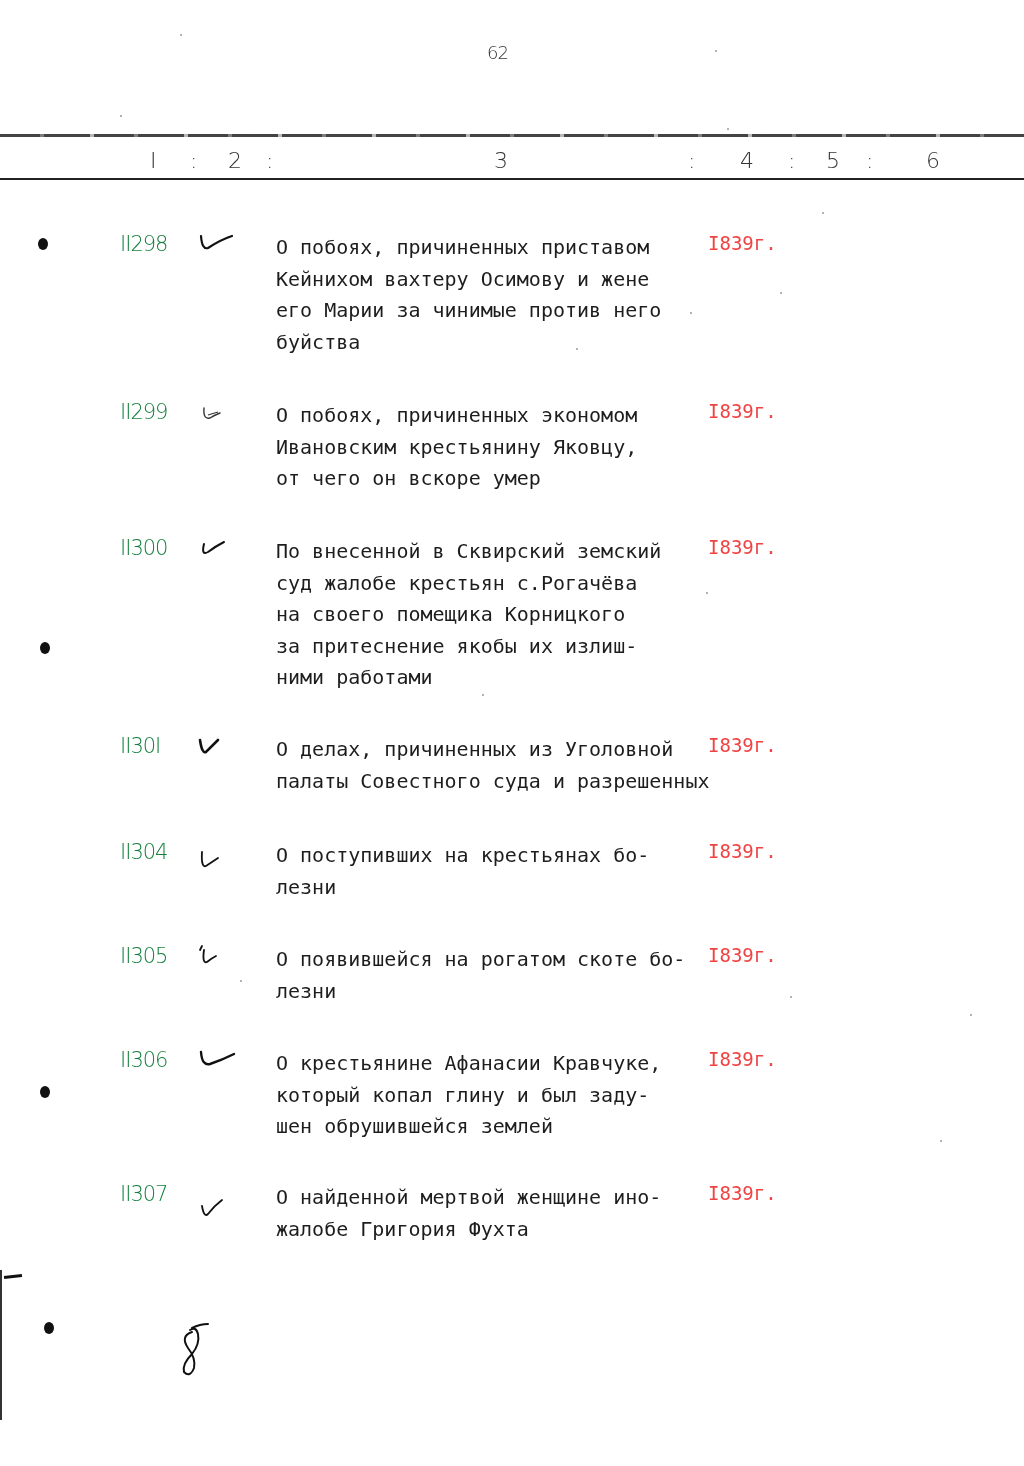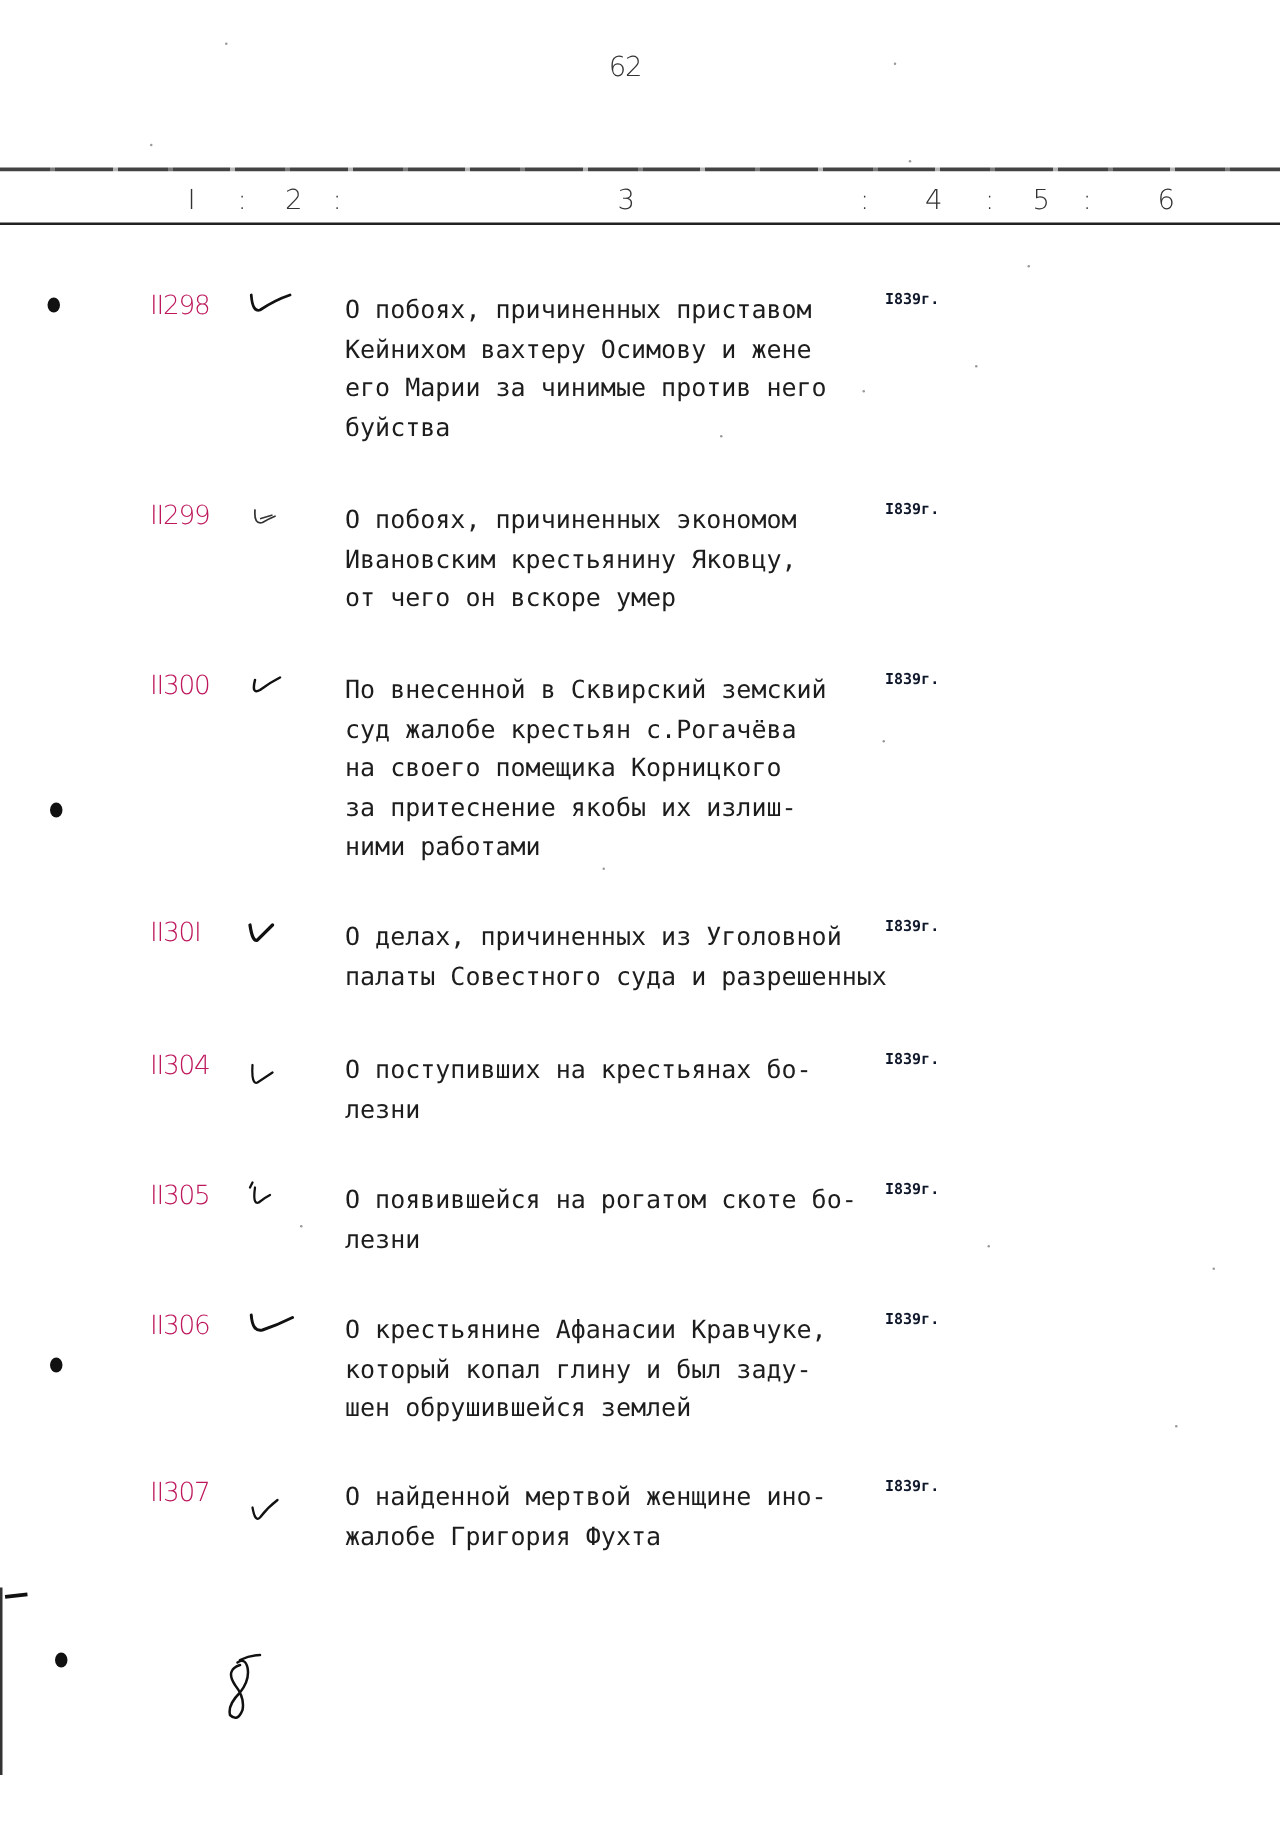--- a/index.html
+++ b/index.html
@@ -8,7 +8,7 @@
       font-family: "DejaVu Sans Mono", "Liberation Mono", monospace; color: #1a1a1a;
     }
     .page-number {
-      position: absolute; left: 487px; top: 42px; font-size: 22px; color: #333;
+      position: absolute; left: 487px; top: 42px; font-size: 18px; color: #333;
       font-family: "DejaVu Sans", sans-serif; font-weight: 300; letter-spacing: -1px;
     }
     .rule-top {

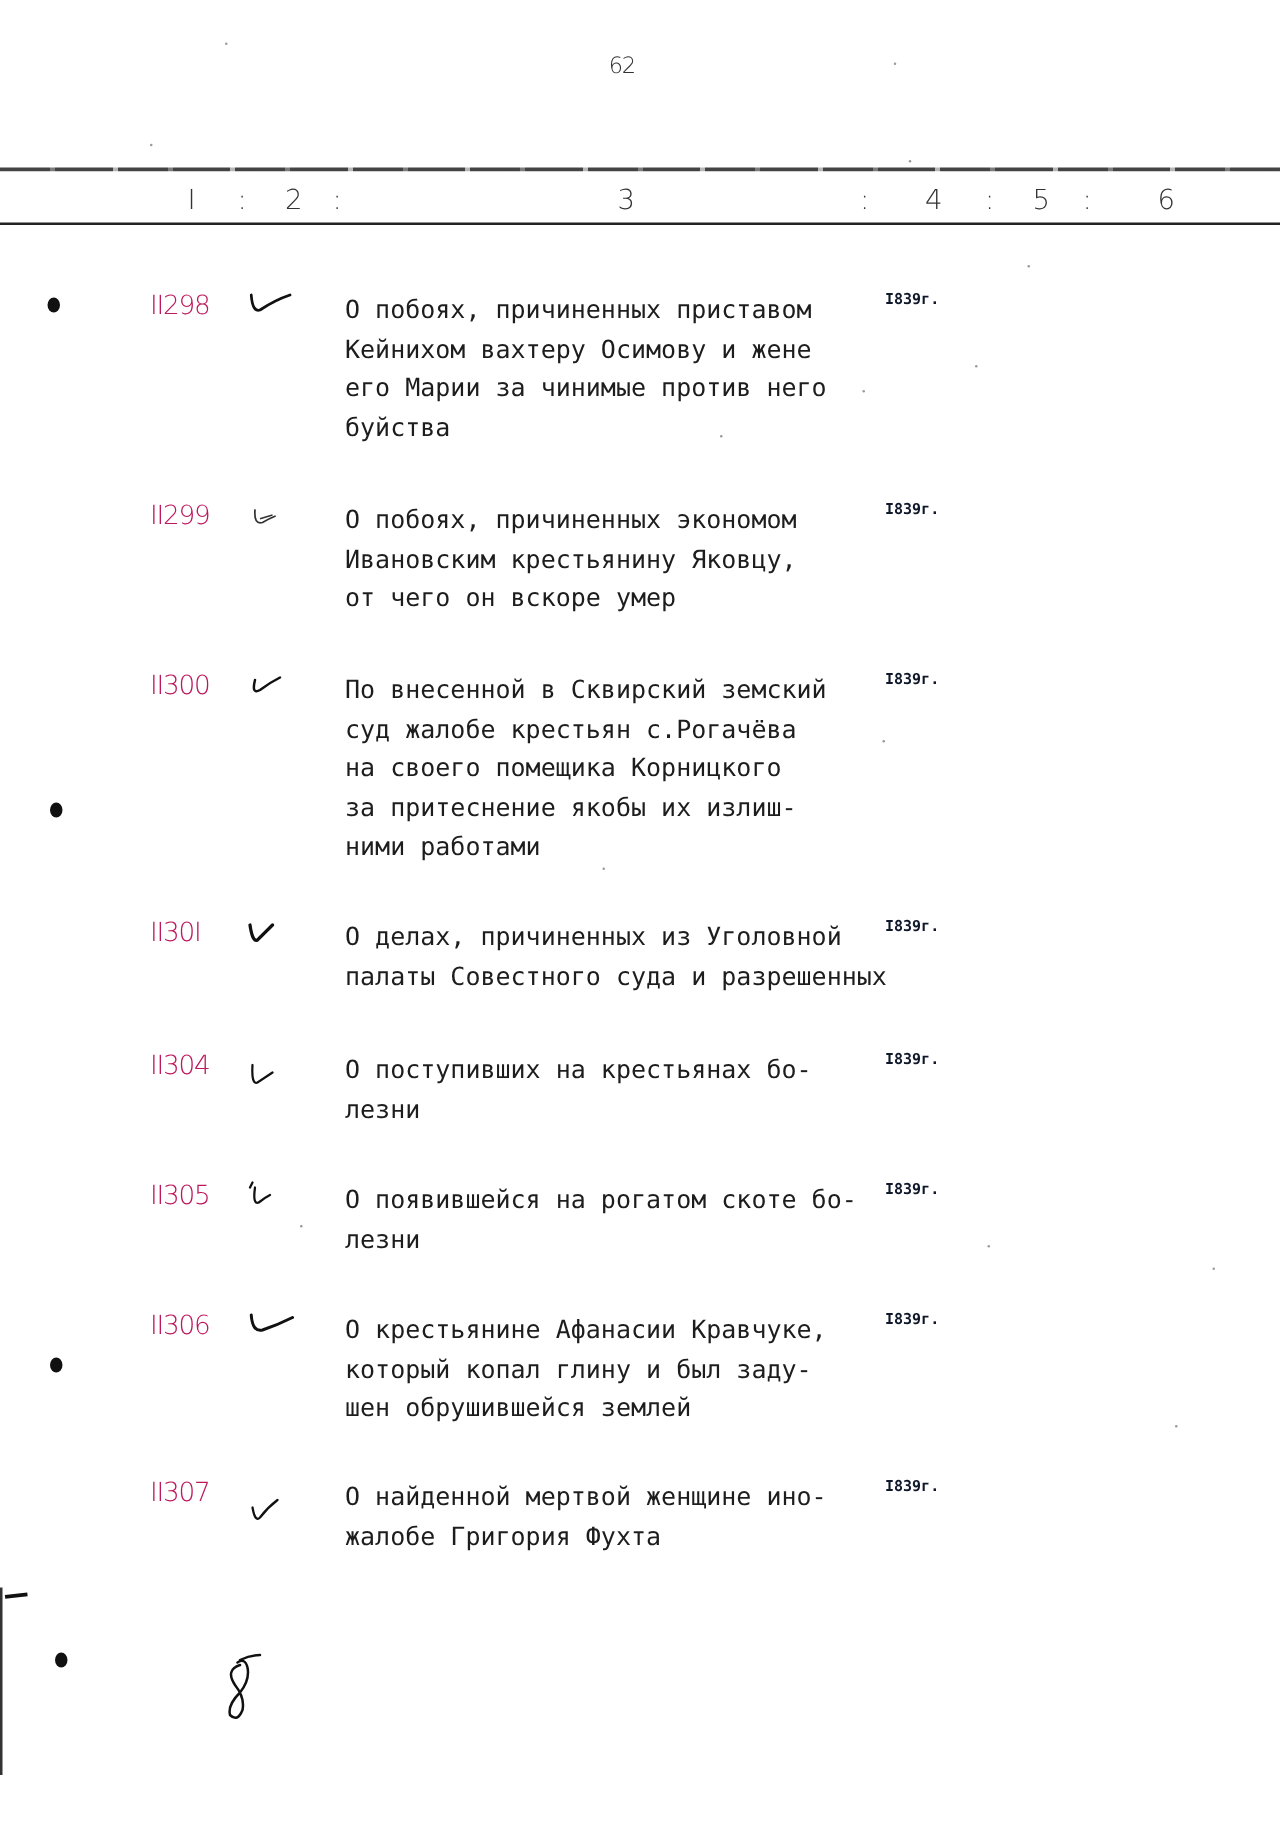--- a/index.html
+++ b/index.html
@@ -25,7 +25,7 @@
     }
     .entry { position: absolute; left: 0; width: 1024px; }
     .entry .num {
-      position: absolute; left: 120px; top: 0; font-size: 21px; letter-spacing: -1px; color: #be185d;
+      position: absolute; left: 120px; top: 0; font-size: 21px; letter-spacing: -1px; color: #15803d;
       font-family: "DejaVu Sans", sans-serif; font-weight: 300; text-align: right;
     }
     .entry .check {

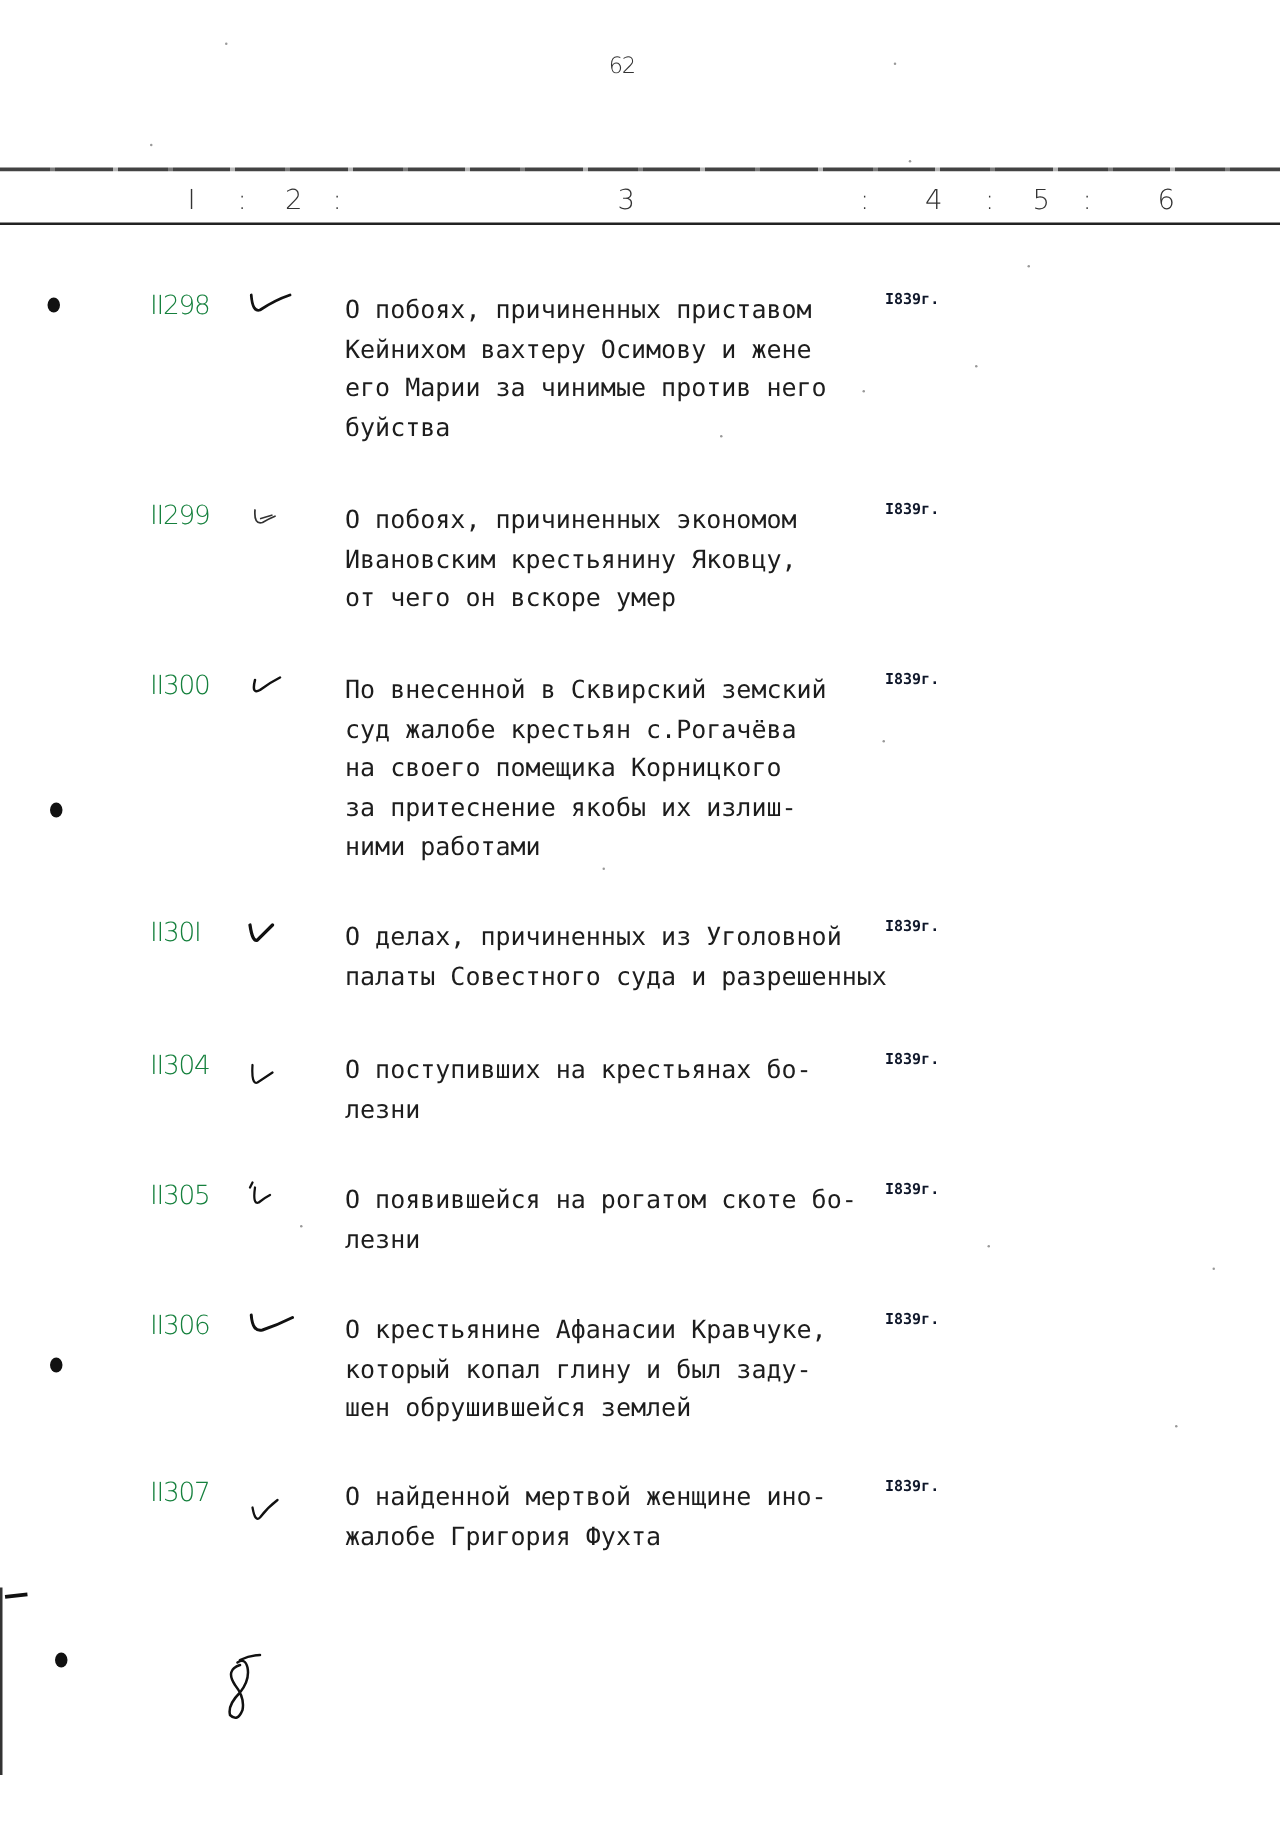--- a/index.html
+++ b/index.html
@@ -36,9 +36,8 @@
       white-space: pre; color: #1d1d1d;
     }
     .entry .year {
-      position: absolute; left: 708px; top: 0; font-size: 12px; color: #0f172a;
+      position: absolute; left: 708px; top: 0; font-size: 19px; color: #ef4444;
       font-family: "DejaVu Sans Mono", monospace;
-      font-weight: bold;
     }
     .dot {
       position: absolute; width: 10px; height: 12px; border-radius: 50%; background: #111;

